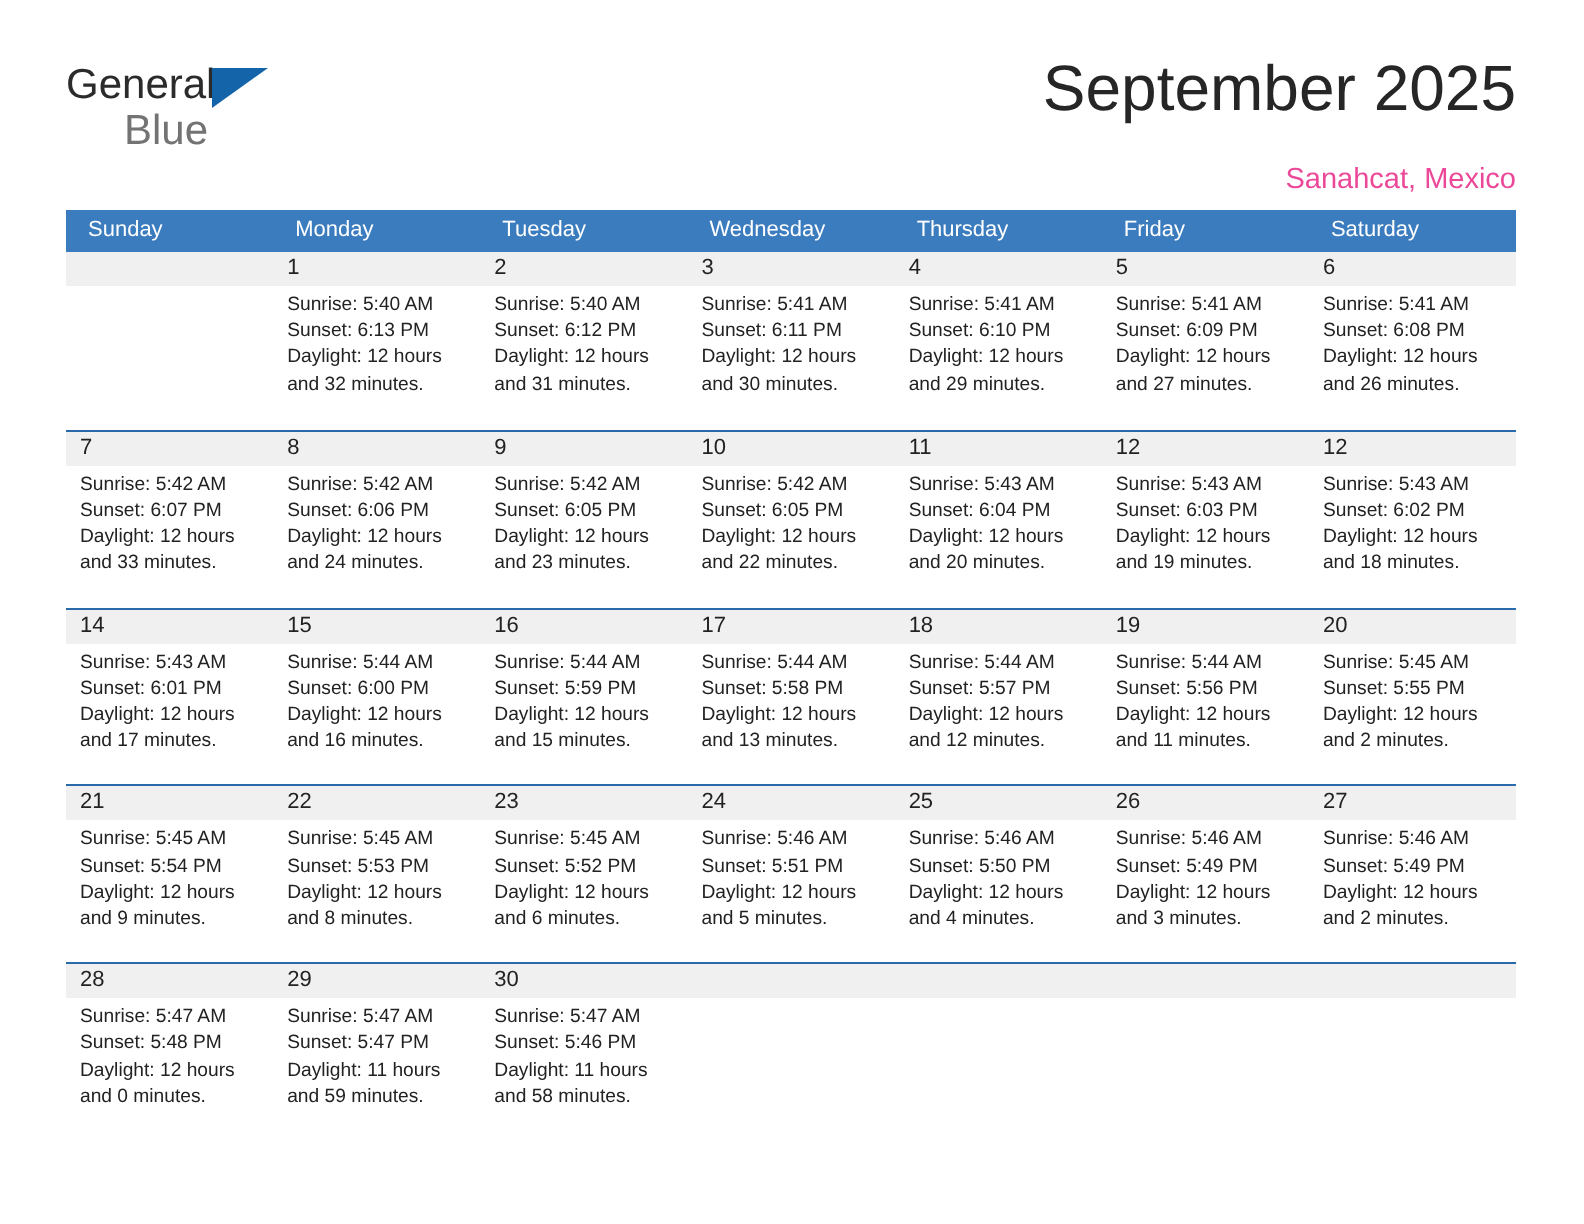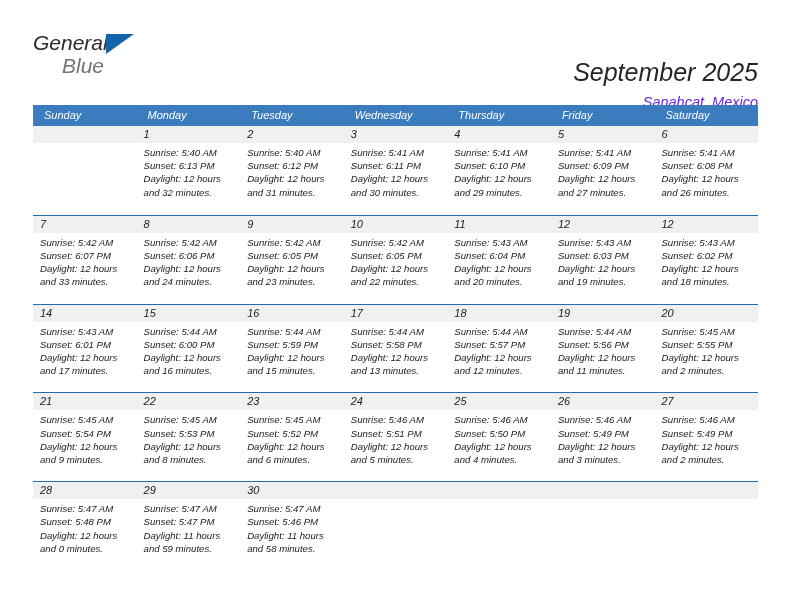--- a/index.html
+++ b/index.html
@@ -18,7 +18,6 @@
     position: relative;
     width: 736px;
     height: 612px;
-    font-style: italic;
   }
 
   

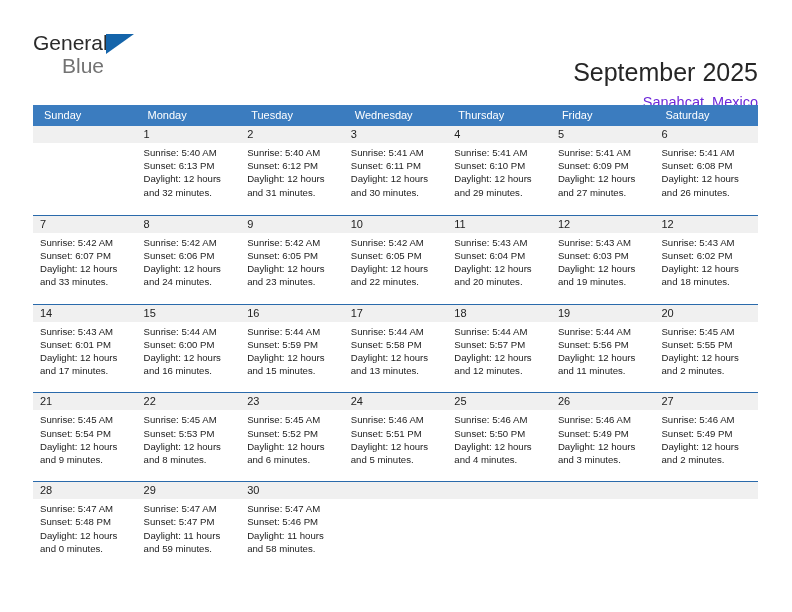--- a/index.html
+++ b/index.html
@@ -70,12 +70,11 @@
     text-align: right;
   }
   .cal-title {
-    font-size: 25px;
+    font-size: 32px;
     color: #262626;
     font-weight: normal;
     line-height: 32px;
     white-space: nowrap;
-    margin-top: 28px;
   }
   .cal-subtitle {
     font-size: 14.5px;

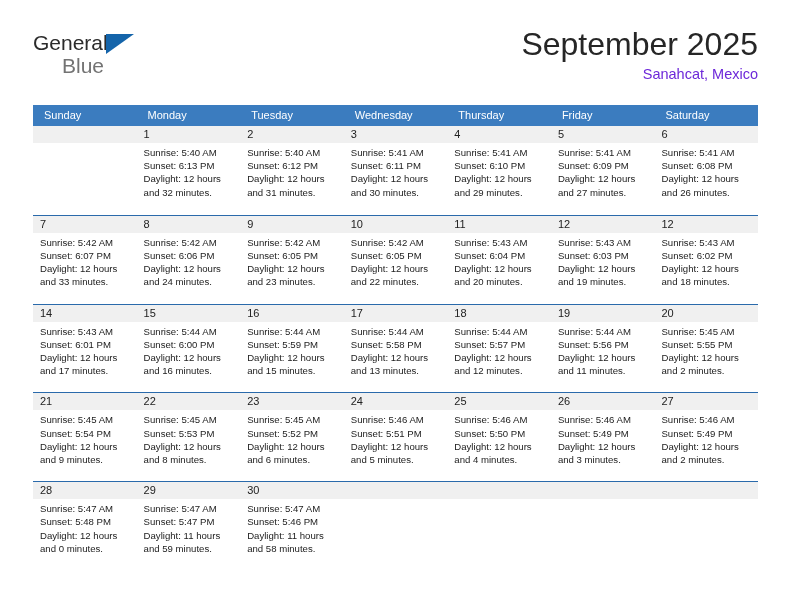--- a/index.html
+++ b/index.html
@@ -78,9 +78,9 @@
   }
   .cal-subtitle {
     font-size: 14.5px;
-    color: #6d28d9;
+    color: #ec4899;
     line-height: 20px;
-    margin-top: 4px;
+    margin-top: 20px;
     white-space: nowrap;
   }
 

